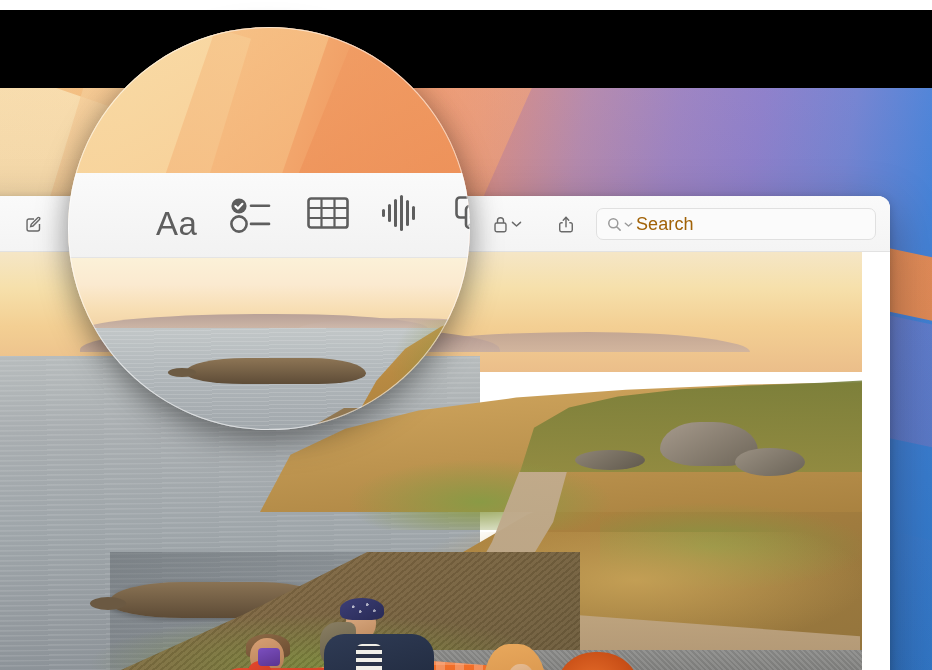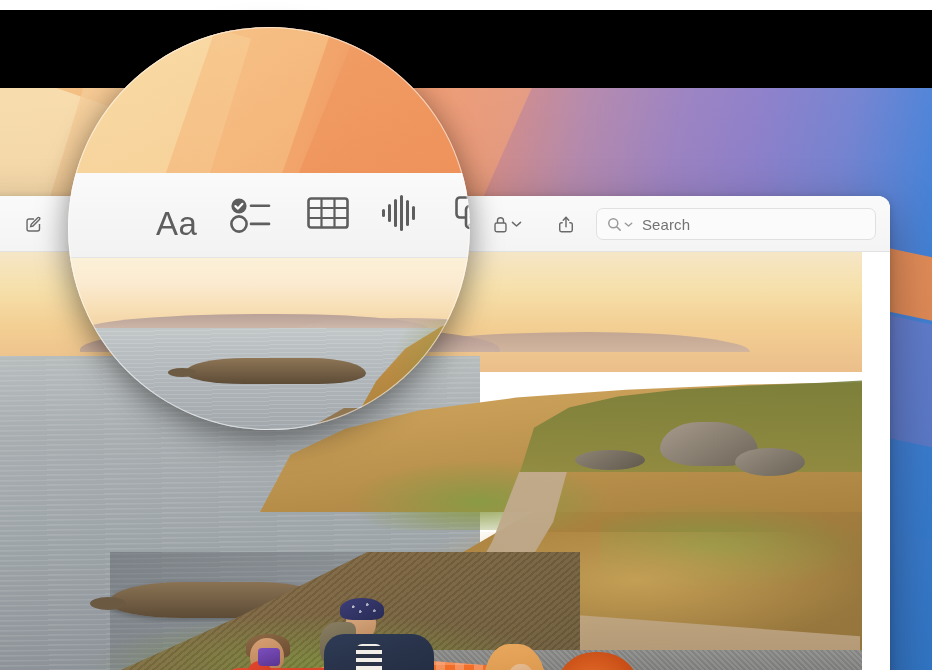--- a/index.html
+++ b/index.html
@@ -68,7 +68,7 @@
      display:flex; align-items:center; padding:0 10px; gap:3px; }
   .search-ic{ color:#9a9a9a; display:flex; align-items:center; }
   .search-chev{ color:#9a9a9a; display:flex; align-items:center; margin-left:-1px; }
-  .search-ph{ font-size:15px; color:#737373; margin-left:6px; letter-spacing:.1px; }
+  .search-ph{ font-size:18px; color:#a16207; letter-spacing:.1px; }
 
   
   .notebody{ position:absolute; left:0; top:56px; width:930px; height:464px; overflow:hidden;

